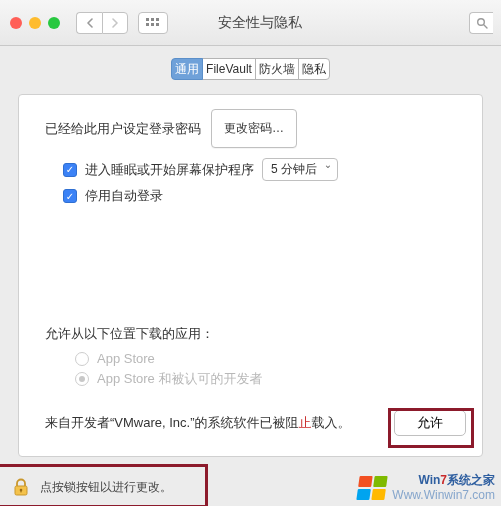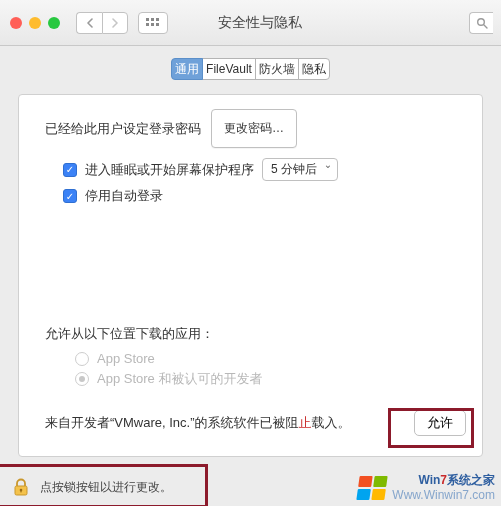--- a/index.html
+++ b/index.html
@@ -117,7 +117,7 @@
     .blocked-text .stop { color: #c92a2a; }
     .allow-btn {
       background: #fff; border: 1px solid #c0c0c0; border-radius: 5px;
-      padding: 3px 12px; font-size: 13px;
+      padding: 3px 22px; font-size: 13px;
     }
 
     .hl { position: absolute; border: 3px solid #8c1a2b; pointer-events: none; }

